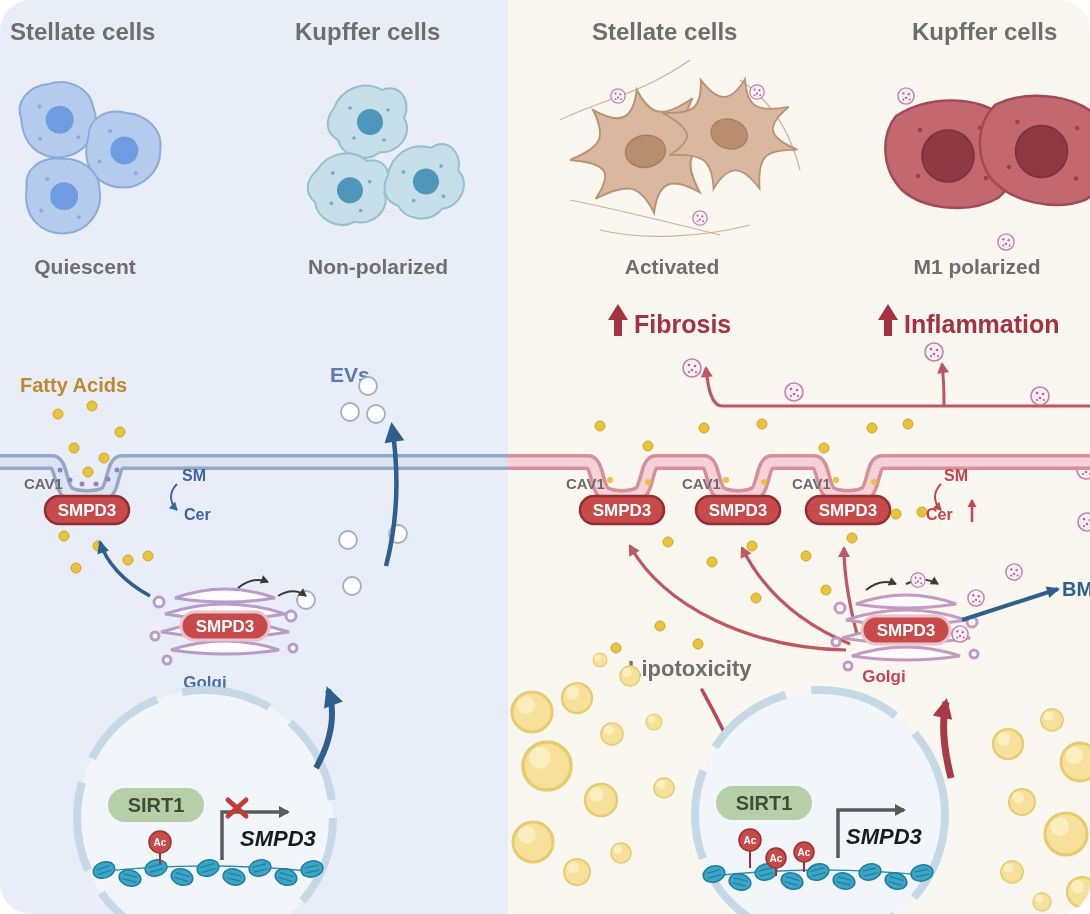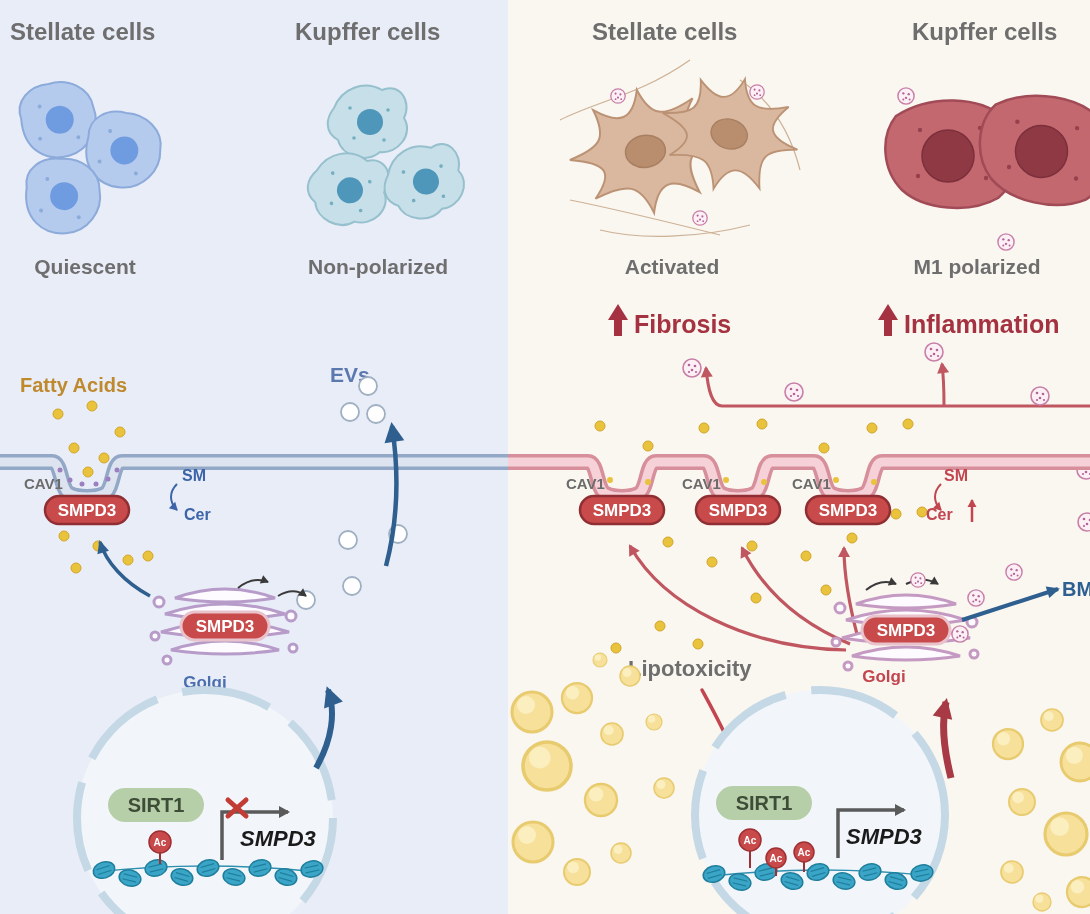--- a/index.html
+++ b/index.html
@@ -3,7 +3,7 @@
 <meta charset="utf-8">
 <style>
   html,body{margin:0;padding:0;background:#ffffff;}
-  .canvas{position:relative;width:1090px;height:914px;overflow:hidden;font-family:"Liberation Sans",sans-serif;}
+  .canvas{position:relative;width:1090px;height:914px;overflow:hidden;font-family:"Liberation Sans",sans-serif;border-radius:31px;}
   svg{display:block;}
   text{font-family:"Liberation Sans",sans-serif;}
   .t-title{font:700 24px "Liberation Sans",sans-serif;fill:#6e6e6e;}

